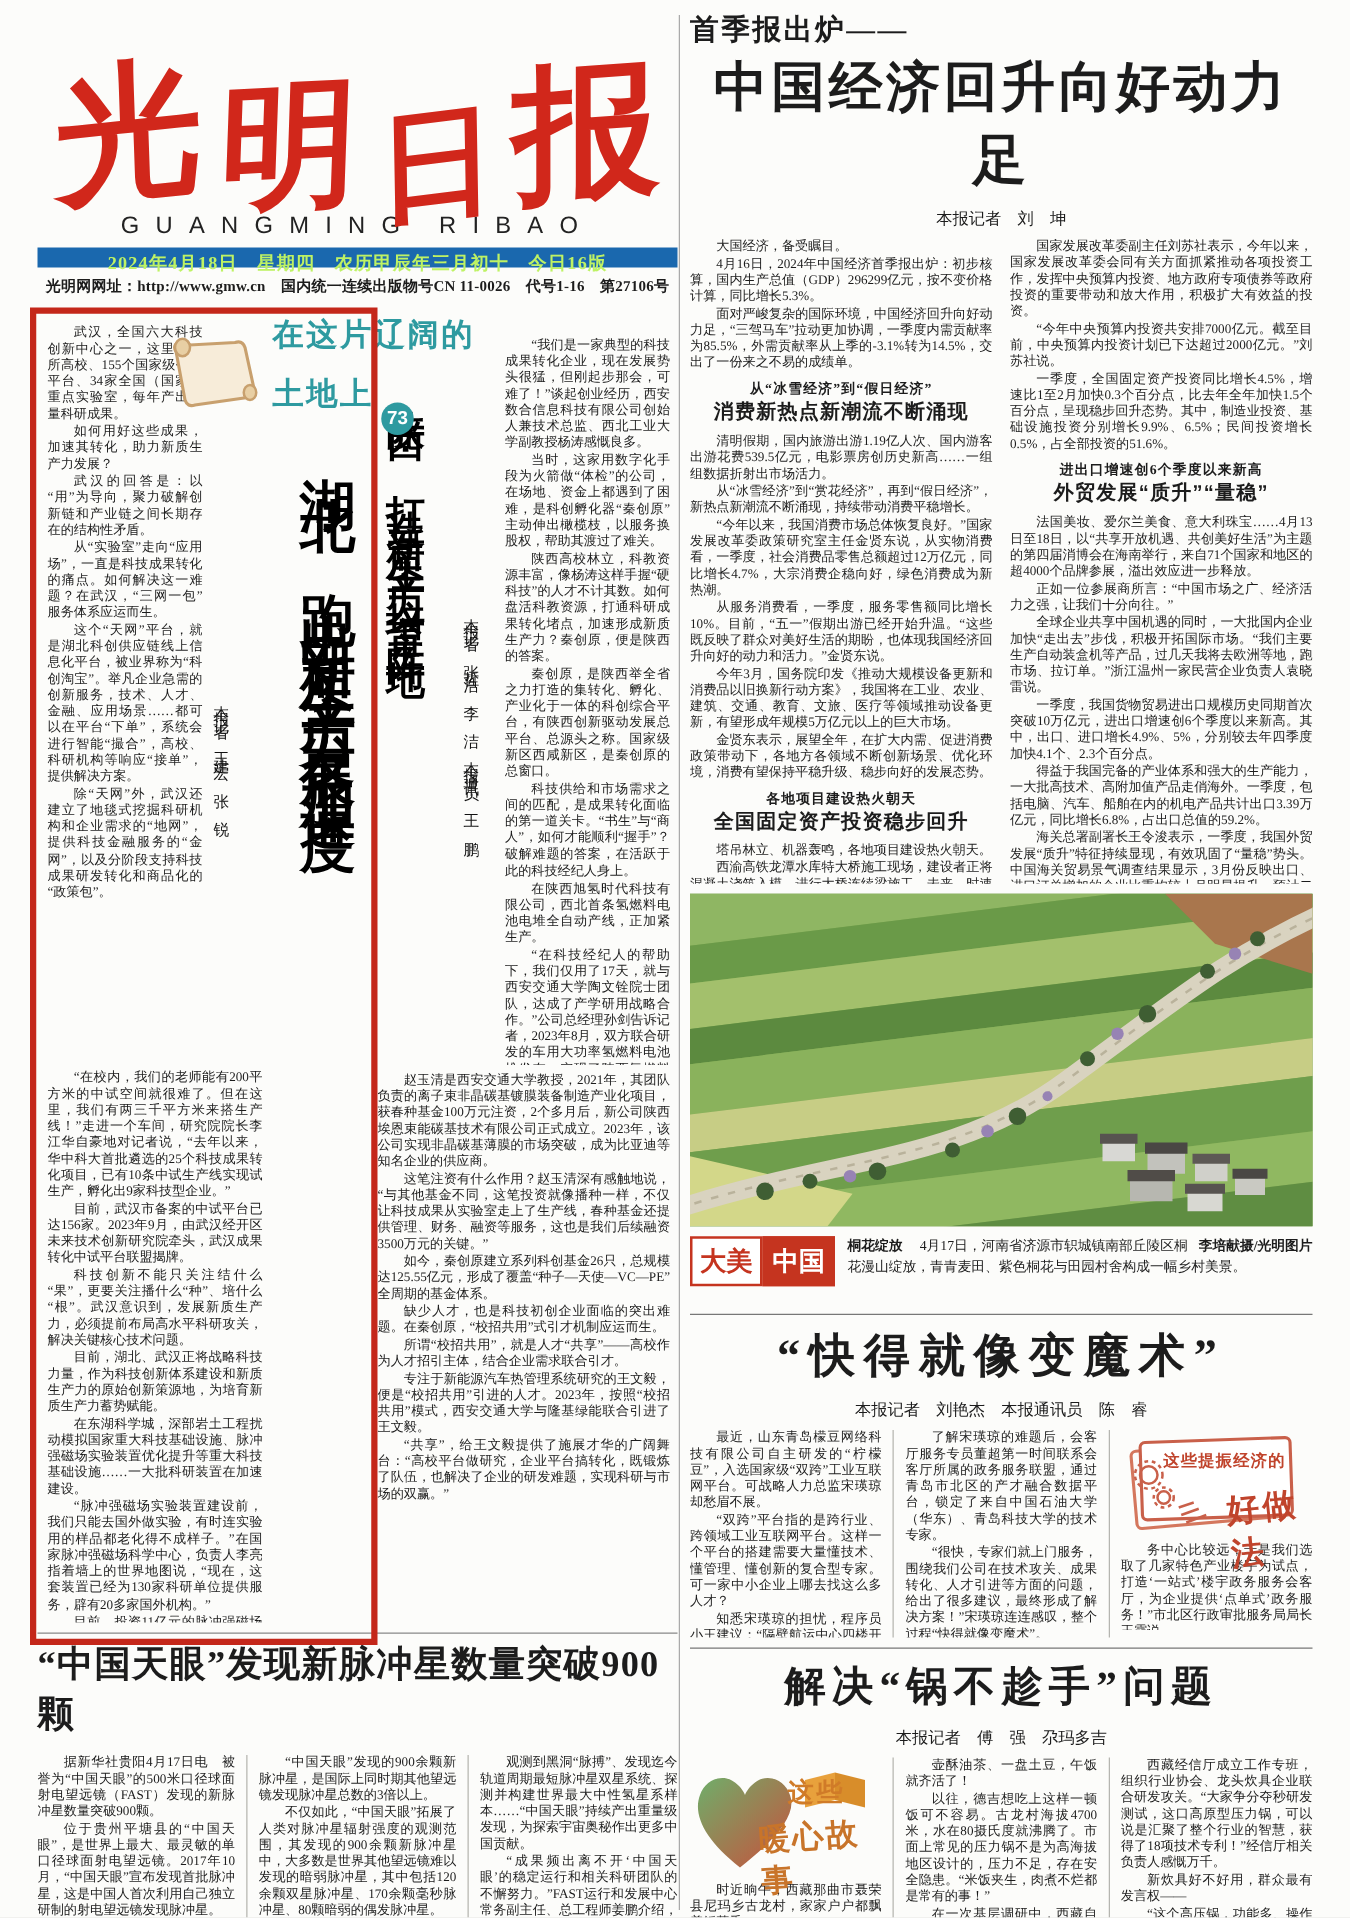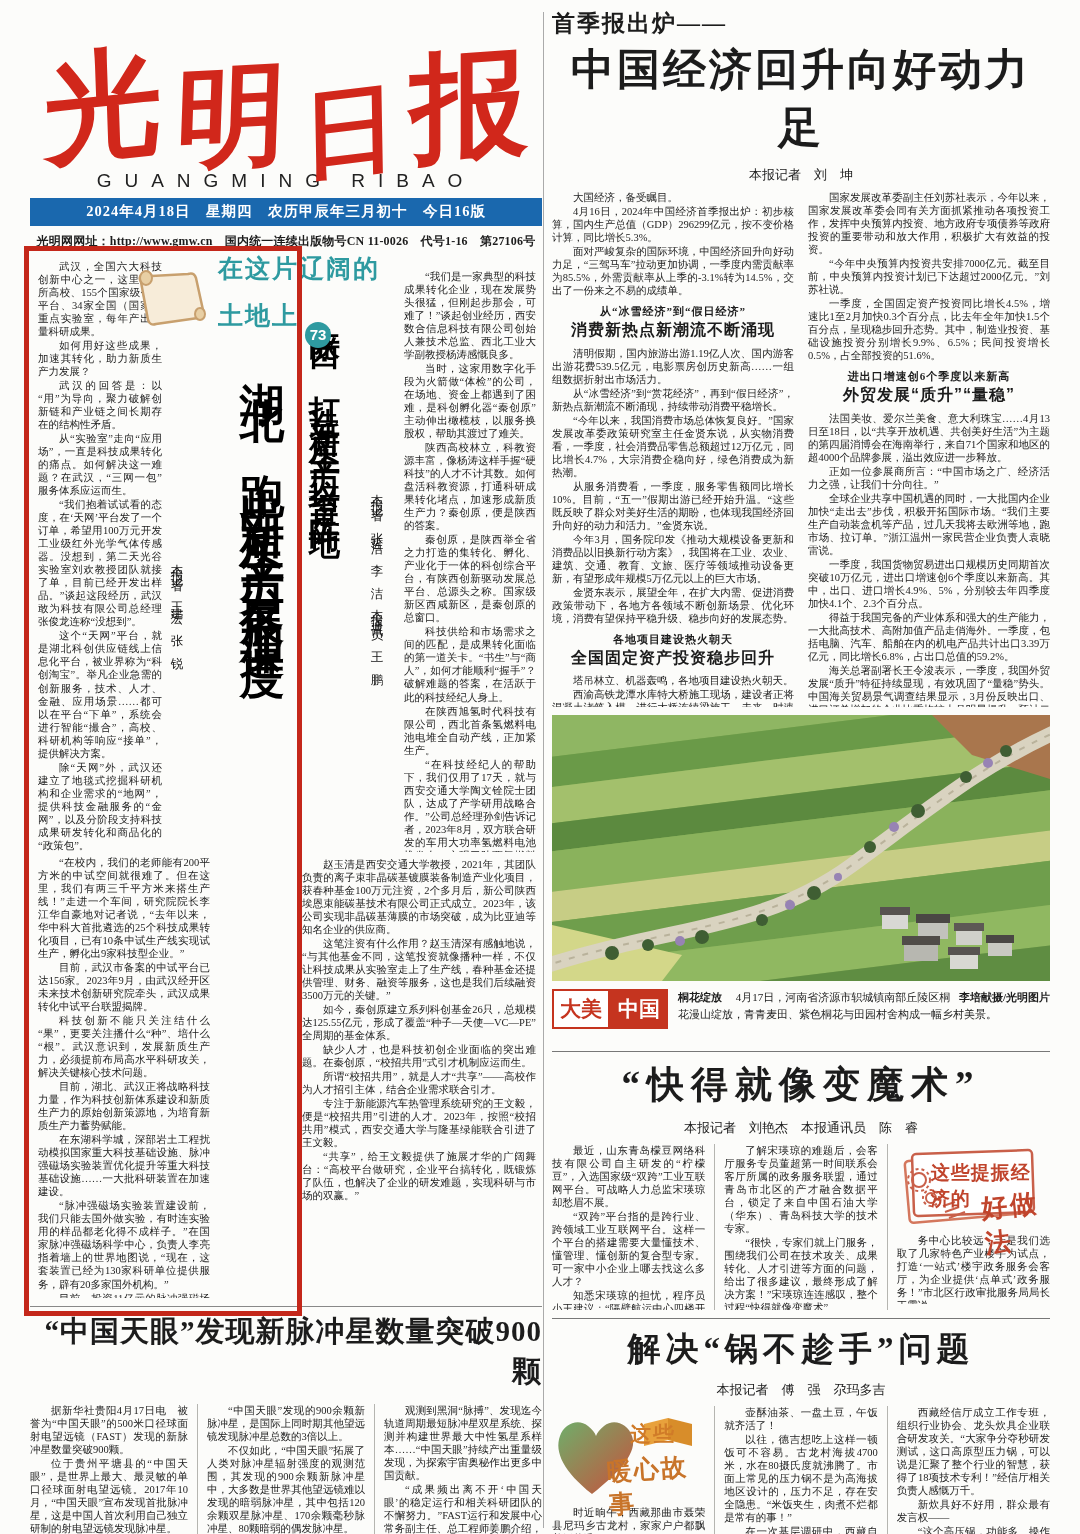--- a/index.html
+++ b/index.html
@@ -15,7 +15,7 @@
   .mc3{font-size:118px;transform:rotate(-4deg) skewX(-4deg)!important;}
   .mast-pinyin{text-align:center;font-family:"Liberation Sans",sans-serif;font-size:19px;
                letter-spacing:13px;color:#222;margin-top:4px;}
-  .date-bar{margin-top:6px;background:#1a68ae;color:#ffffff;height:28px;line-height:26px;
+  .date-bar{margin-top:6px;background:#1a68ae;color:#bef264;height:16px;line-height:26px;
             text-align:center;font-weight:bold;font-size:14.5px;letter-spacing:1px;}
   .pub-info{margin-top:7px;text-align:center;font-size:12px;font-weight:bold;letter-spacing:0.2px;}
   

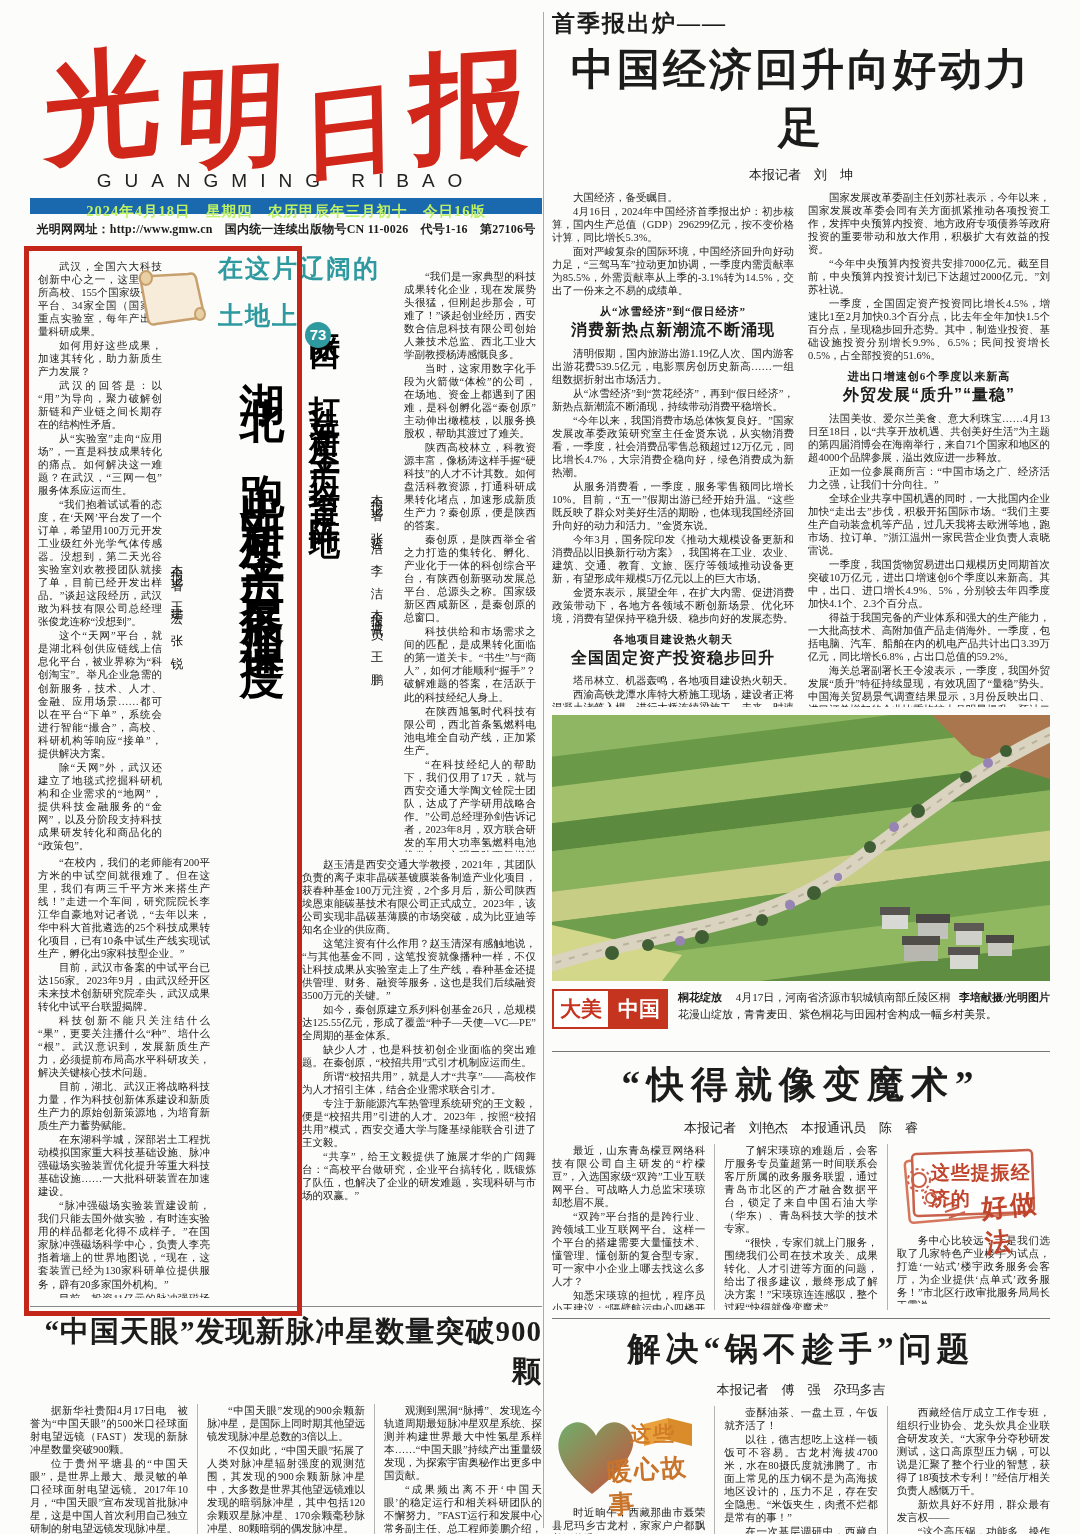--- a/index.html
+++ b/index.html
@@ -115,7 +115,6 @@
         <div class="p">如何用好这些成果，加速其转化，助力新质生产力发展？</div>
         <div class="p">武汉的回答是：以“用”为导向，聚力破解创新链和产业链之间长期存在的结构性矛盾。</div>
         <div class="p">从“实验室”走向“应用场”，一直是科技成果转化的痛点。如何解决这一难题？在武汉，“三网一包”服务体系应运而生。</div>
-        <div class="p">“我们抱着试试看的态度，在‘天网’平台发了一个订单，希望用100万元开发工业级红外光学气体传感器。没想到，第二天光谷实验室刘欢教授团队就接了单，目前已经开发出样品。”谈起这段经历，武汉敢为科技有限公司总经理张俊龙连称“没想到”。</div>
         <div class="p">这个“天网”平台，就是湖北科创供应链线上信息化平台，被业界称为“科创淘宝”。举凡企业急需的创新服务，技术、人才、金融、应用场景……都可以在平台“下单”，系统会进行智能“撮合”，高校、科研机构等响应“接单”，提供解决方案。</div>
         <div class="p">除“天网”外，武汉还建立了地毯式挖掘科研机构和企业需求的“地网”，提供科技金融服务的“金网”，以及分阶段支持科技成果研发转化和商品化的“政策包”。</div>
       </div>

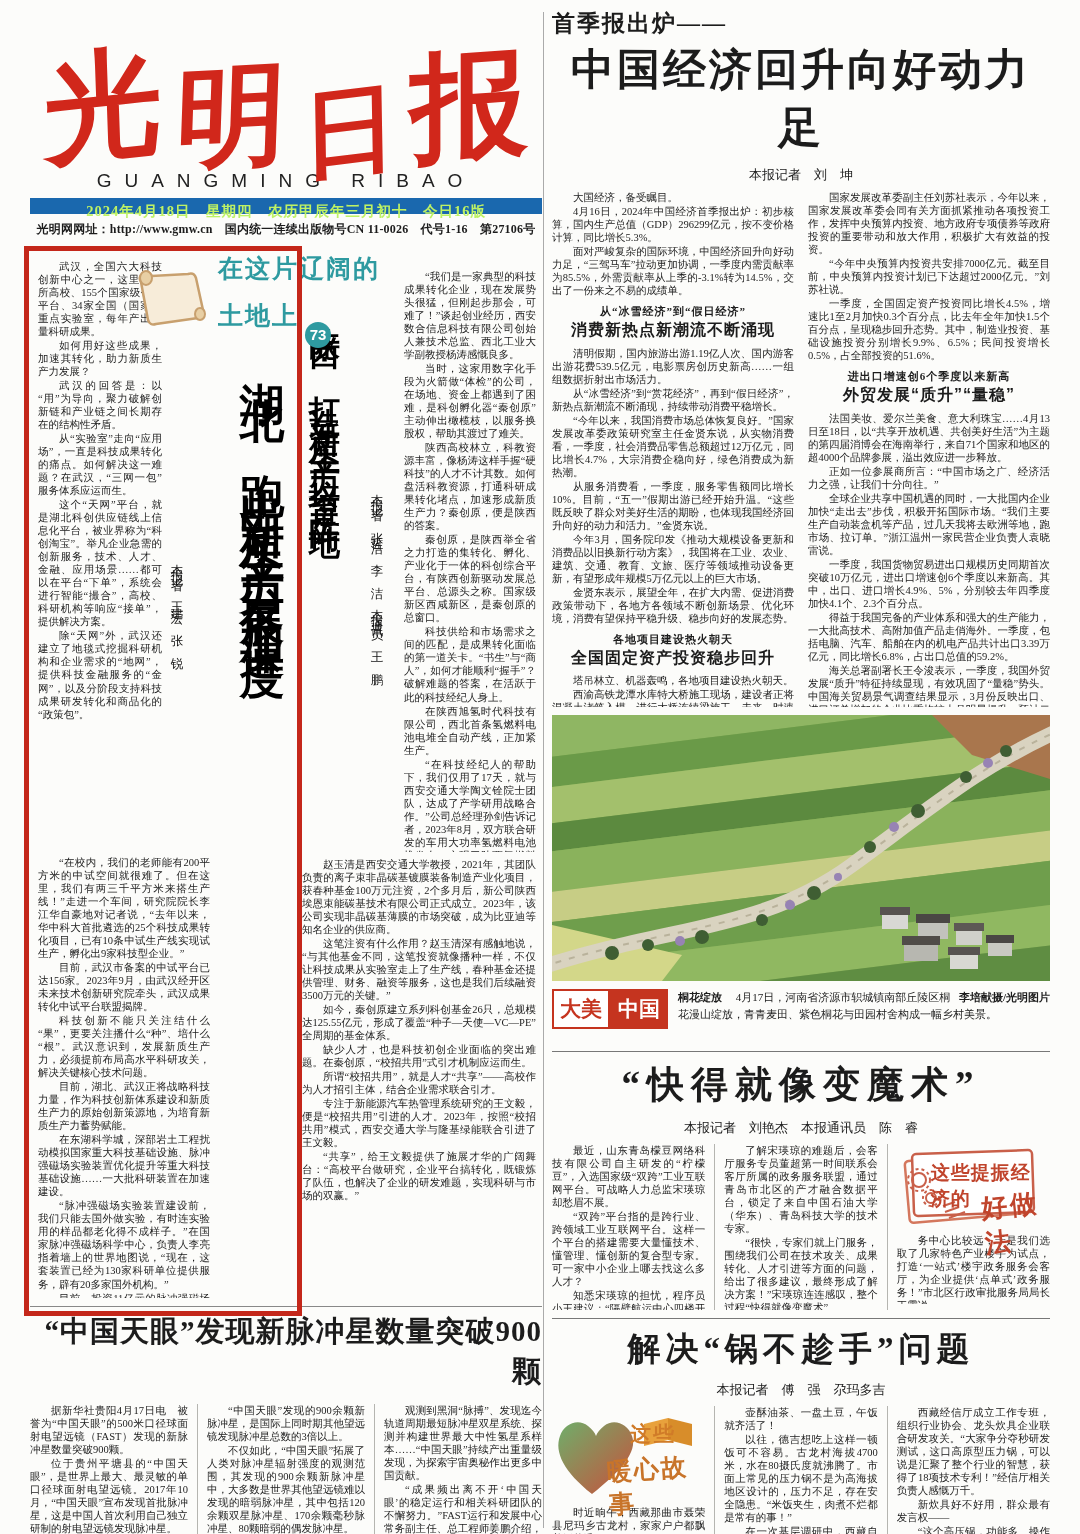--- a/index.html
+++ b/index.html
@@ -83,7 +83,7 @@
   
   .tz-badge{position:relative;height:86px;margin-bottom:4px;}
   .tz-t1{position:absolute;left:34px;top:16px;font-family:"Liberation Sans",sans-serif;
-         font-weight:900;font-size:19px;color:#c0442c;letter-spacing:1px;}
+         font-weight:900;font-size:13px;color:#c0442c;letter-spacing:1px;}
   .tz-t2{position:absolute;left:86px;top:44px;font-weight:900;font-size:26px;color:#c0442c;
          transform:rotate(-6deg);letter-spacing:3px;}
   .nx-badge{position:relative;height:96px;margin-bottom:4px;}

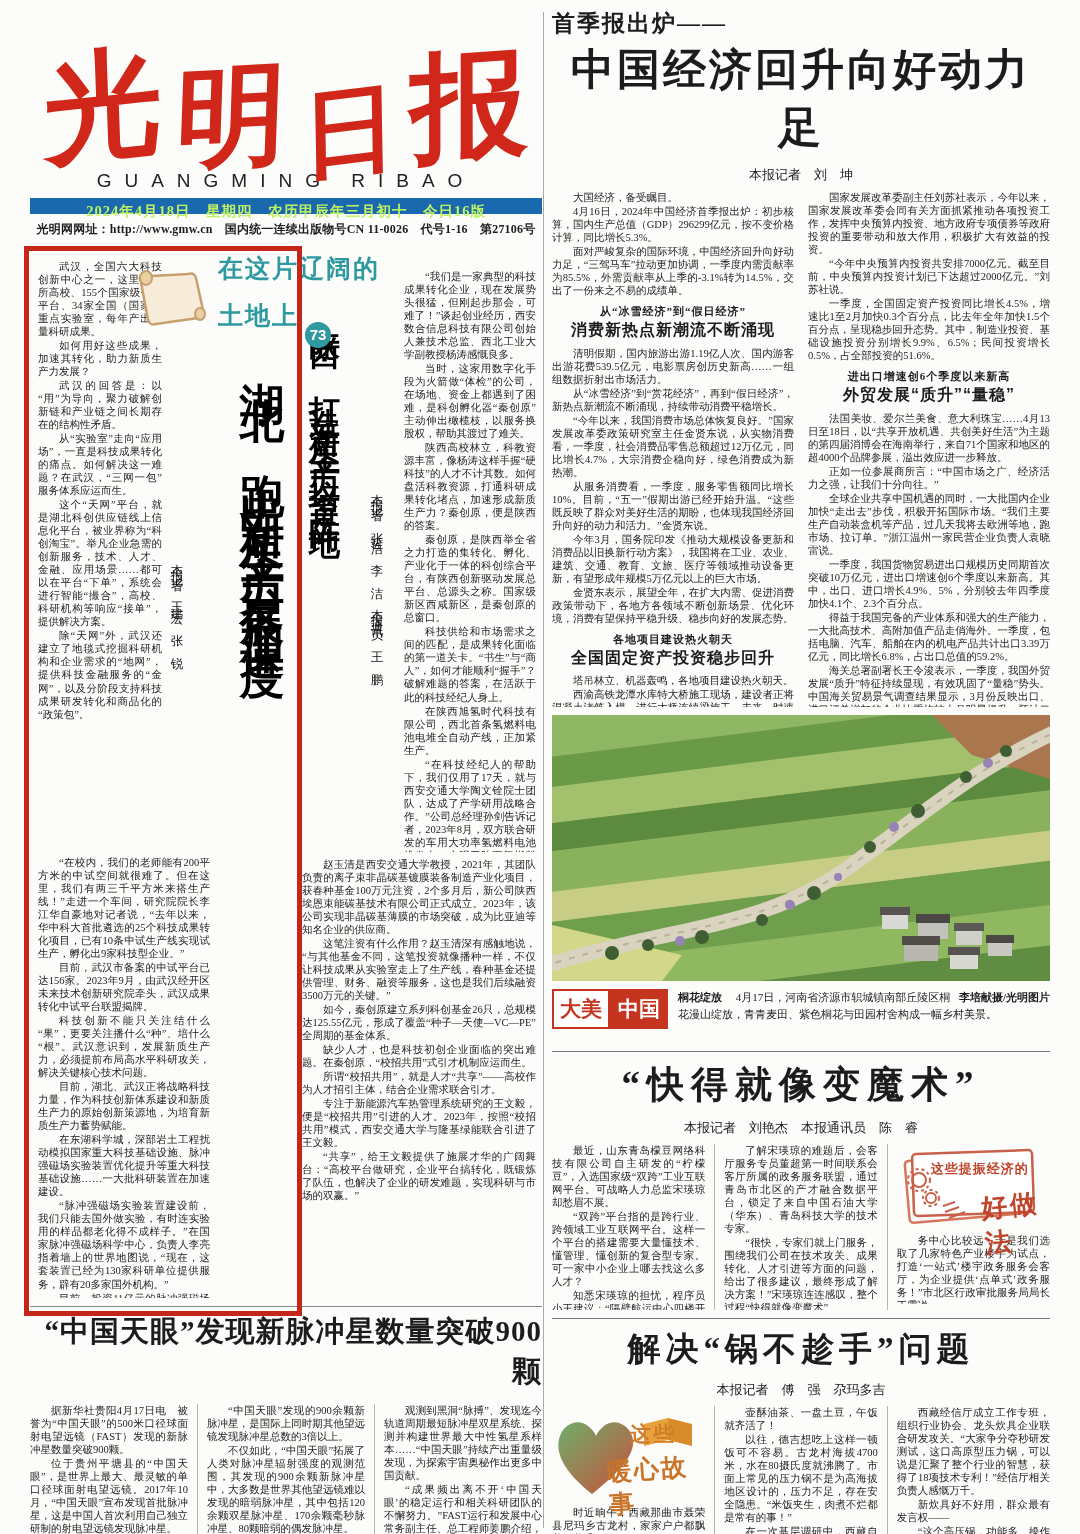--- a/index.html
+++ b/index.html
@@ -51,7 +51,7 @@
            z-index:20;pointer-events:none;}
   
   .fast{position:absolute;left:30px;top:1312px;width:512px;height:222px;}
-  .fast-head{font-weight:900;font-size:29px;text-align:right;letter-spacing:1px;}
+  .fast-head{font-weight:900;font-size:29px;text-align:left;letter-spacing:1px;}
   .fast-cols{display:flex;gap:9px;margin-top:12px;height:168px;}
   .fast-cols .flow{flex:1;}
   

